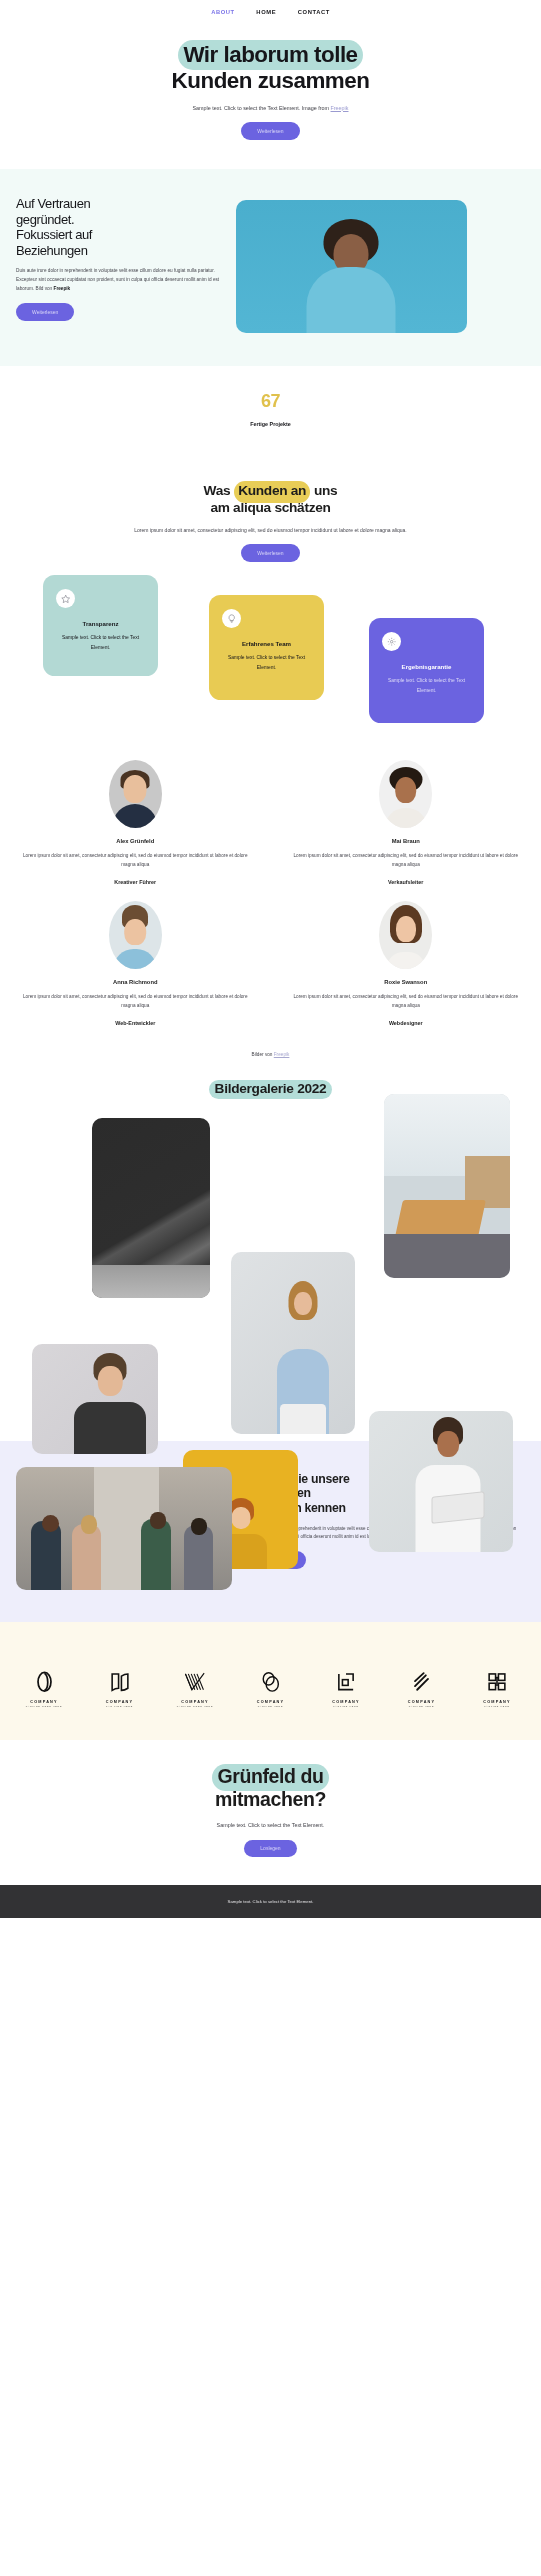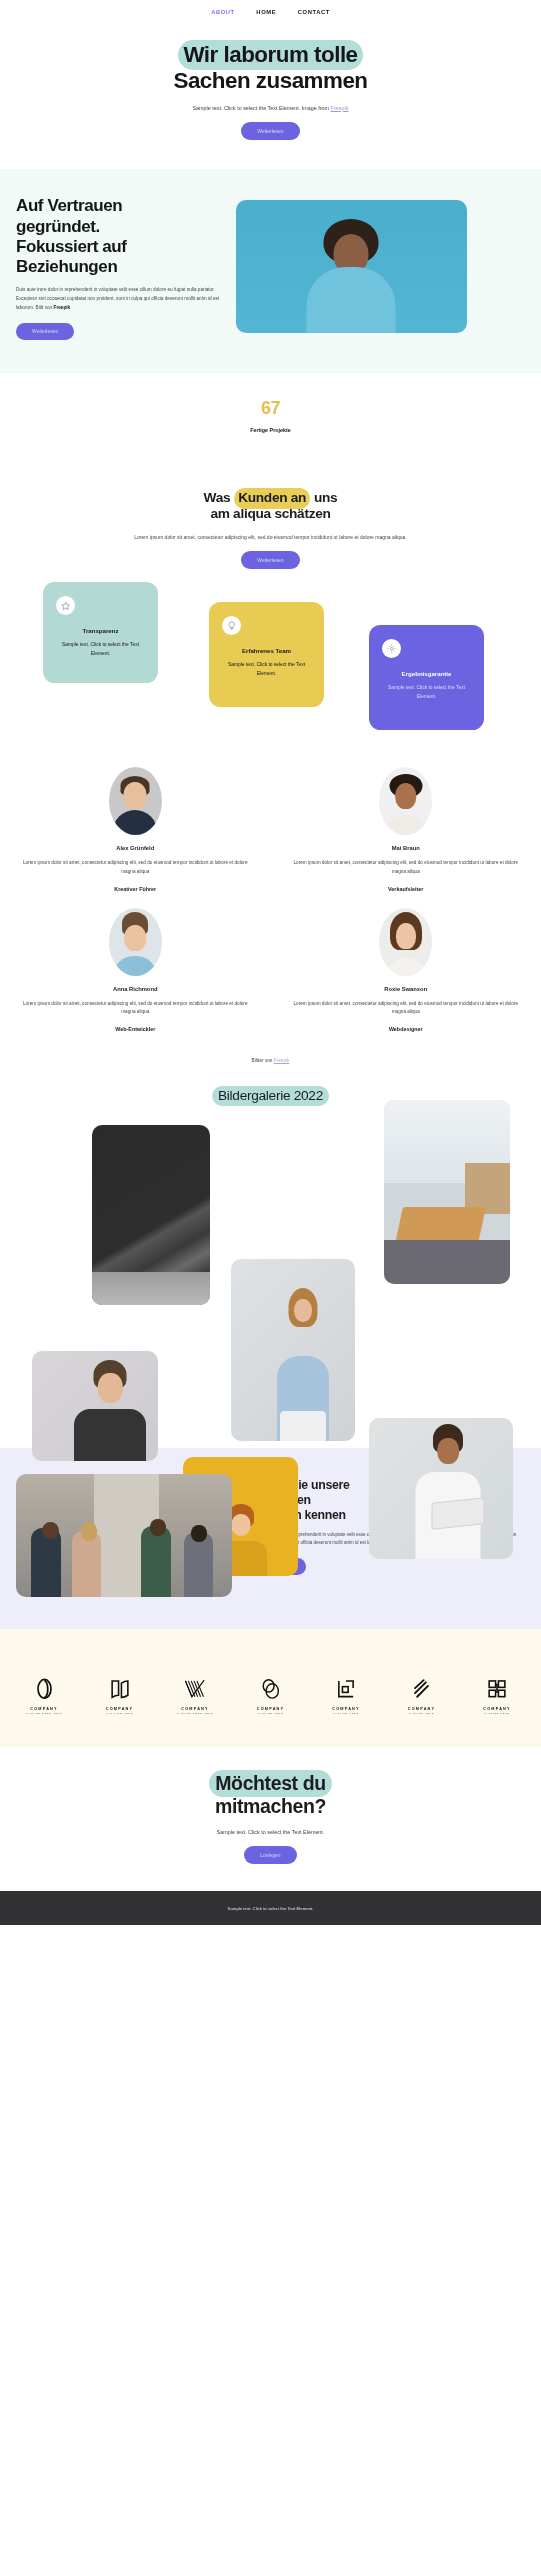--- a/index.html
+++ b/index.html
@@ -340,7 +340,7 @@
 <section class="hero">
   <h1>
     <span class="hl-teal">Wir laborum tolle</span><br>
-    <span>Sachen zusammen</span>
+    <span>Kunden zusammen</span>
   </h1>
   <p class="sub">
     <span>Sample text. Click to select the Text Element. Image from </span><a href="#" class="lnk">Freepik</a>

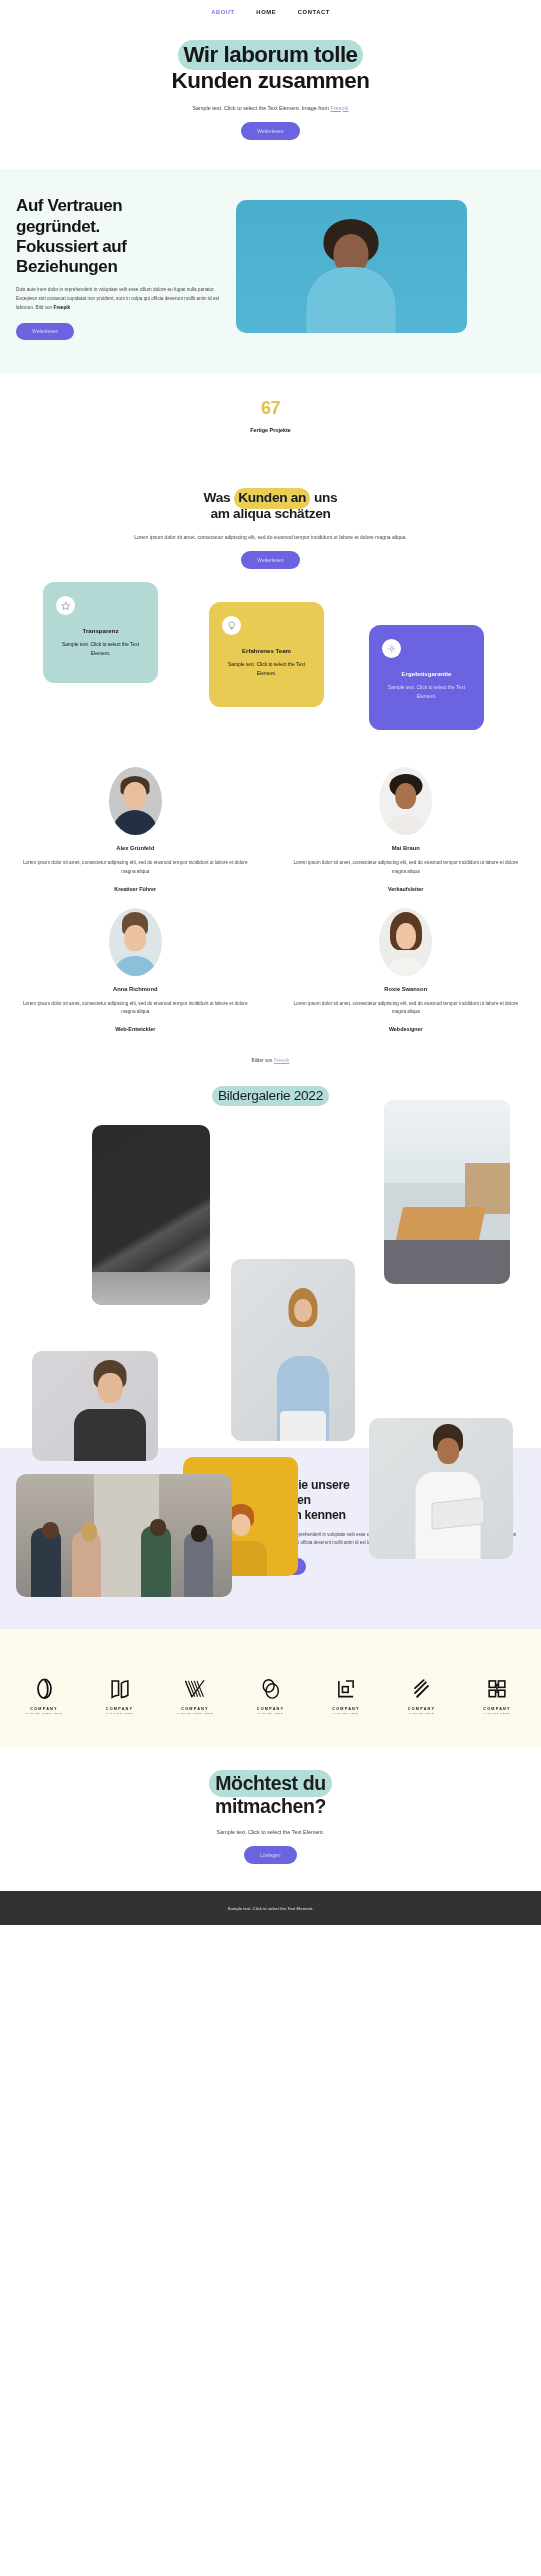--- a/index.html
+++ b/index.html
@@ -102,9 +102,9 @@
   }
   .trust-left { width: 224px; padding-left: 16px; }
   .trust-left h2 {
-    font-size: 17px;
+    font-size: 13px;
     line-height: 1.2;
-    font-weight: 700;
+    font-weight: 400;
     letter-spacing: -0.4px;
     color: #16161a;
   }

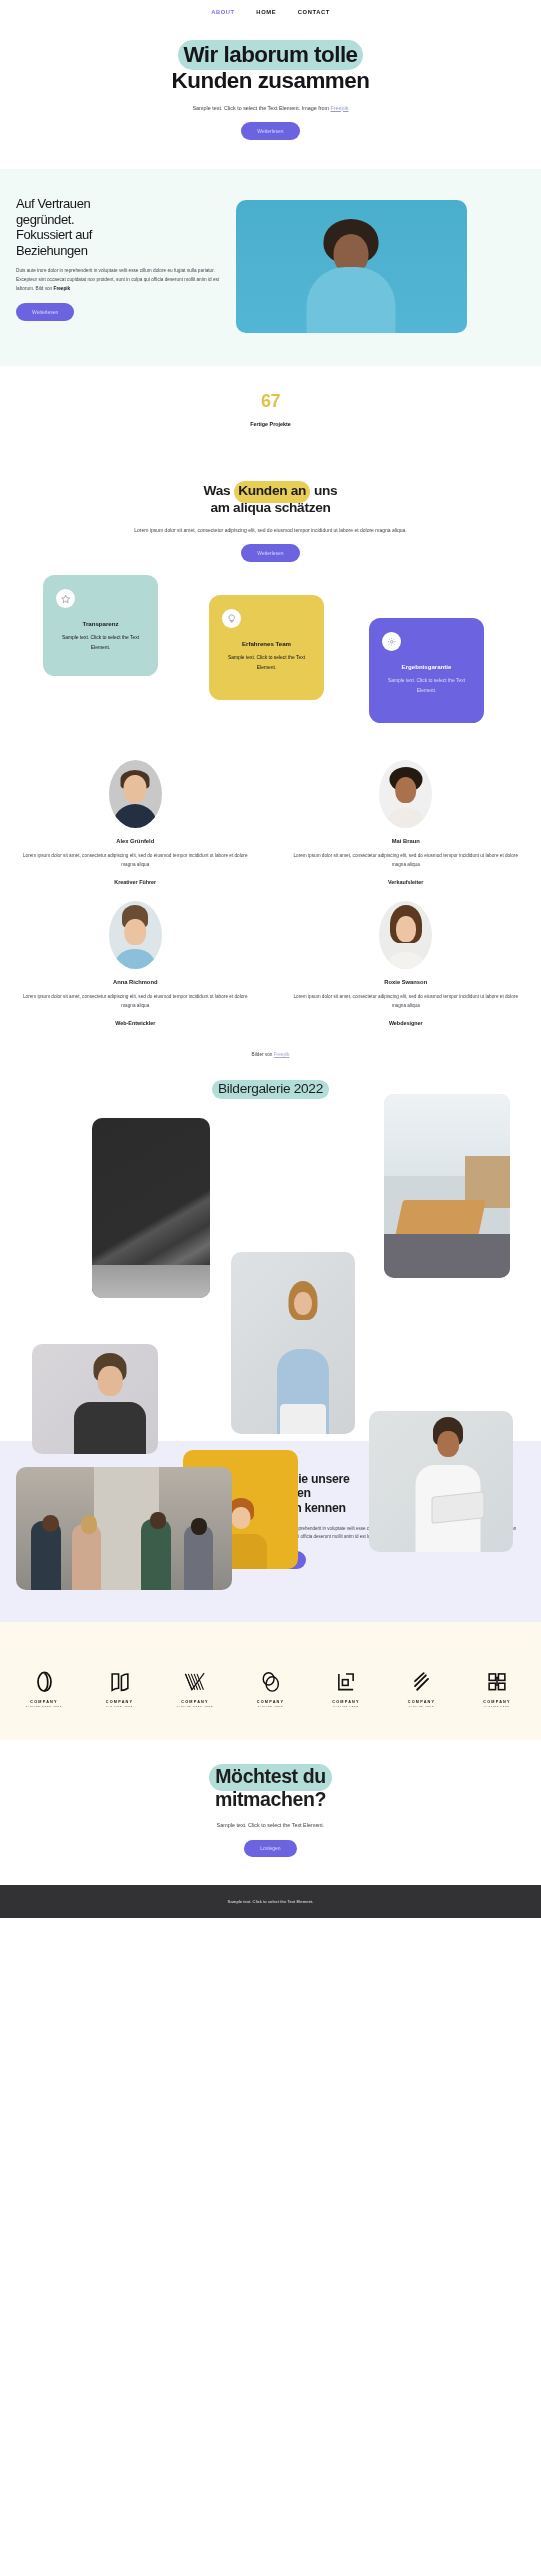--- a/index.html
+++ b/index.html
@@ -229,7 +229,7 @@
   .gallery-sec h2 {
     text-align: center;
     font-size: 13.7px;
-    font-weight: 400;
+    font-weight: 700;
     letter-spacing: -0.3px;
   }
   .gal { position: relative; height: 310px; margin-top: 19px; }

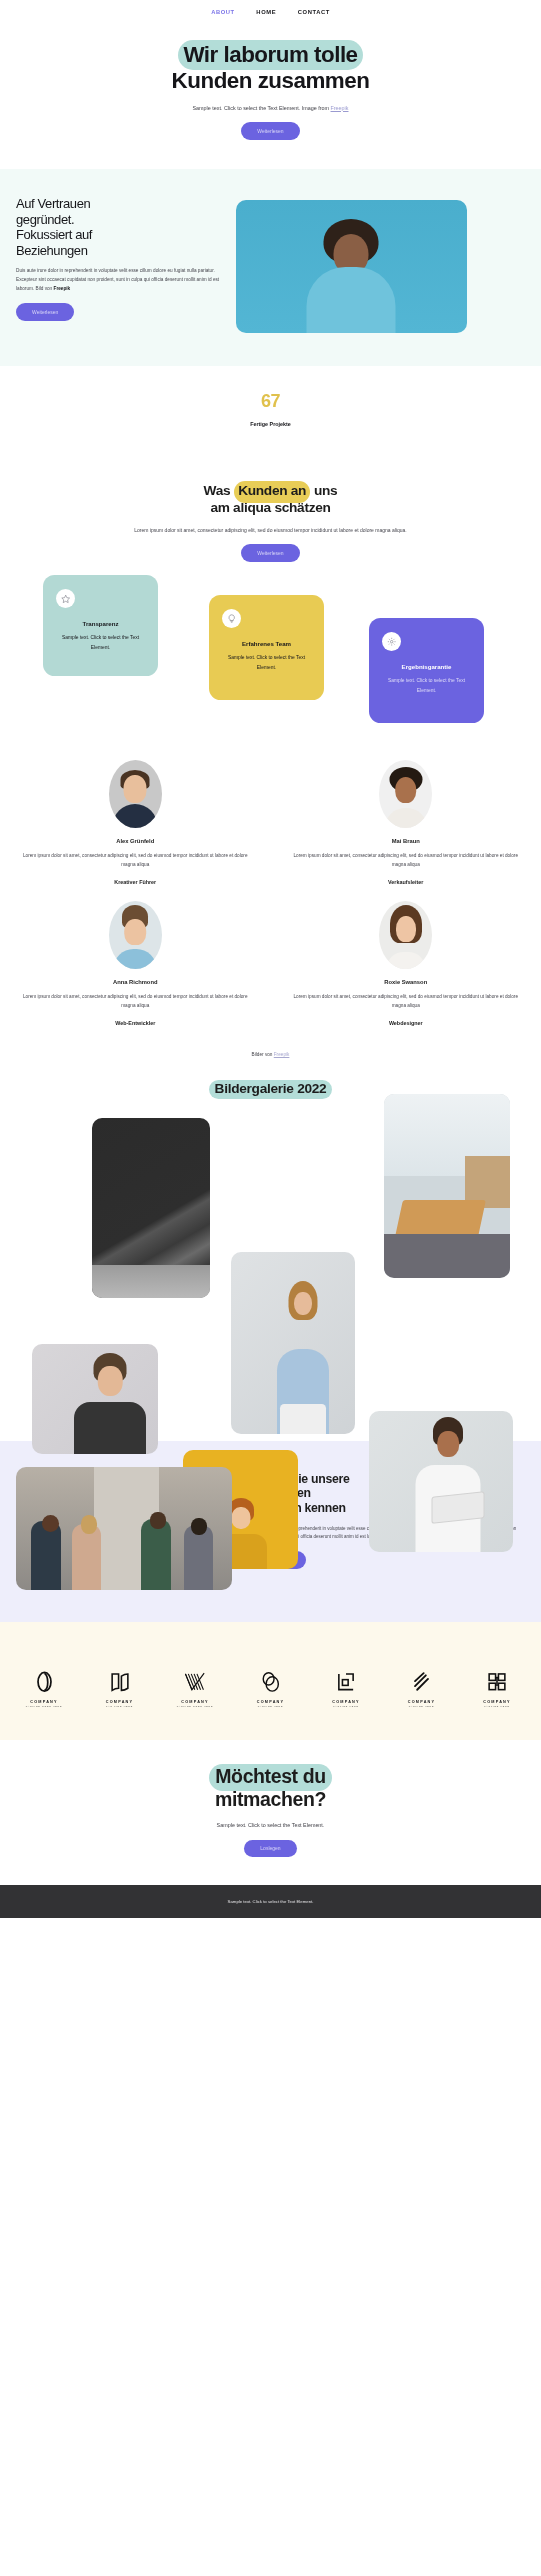--- a/index.html
+++ b/index.html
@@ -621,7 +621,7 @@
 
 <section class="cta">
   <h2>
-    <span class="hl-teal">Möchtest du</span><br>
+    <span class="hl-teal">Grünfeld du</span><br>
     <span>mitmachen?</span>
   </h2>
   <p class="sub">Sample text. Click to select the Text Element.</p>

